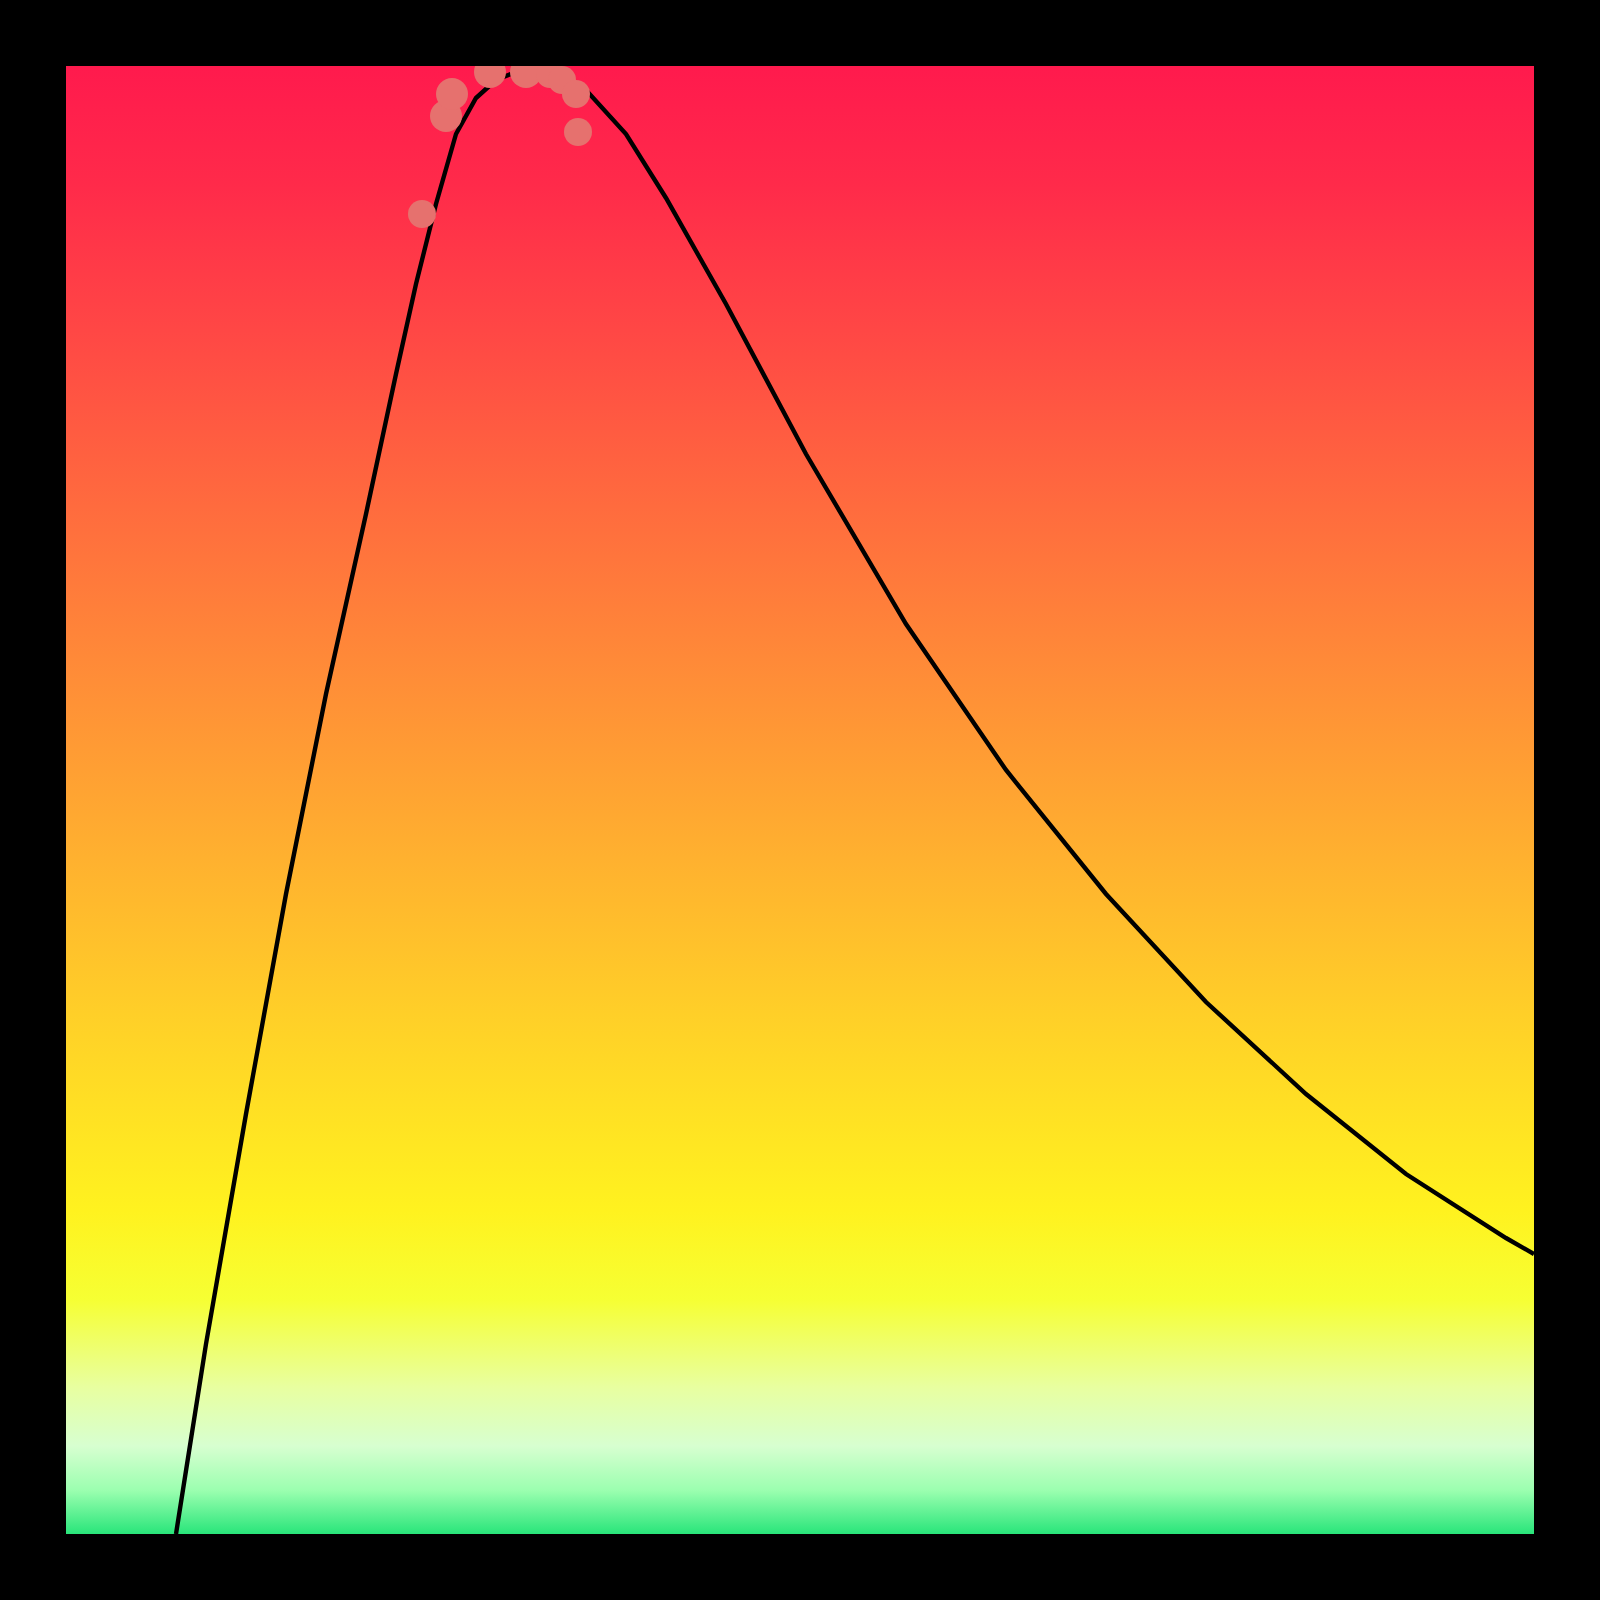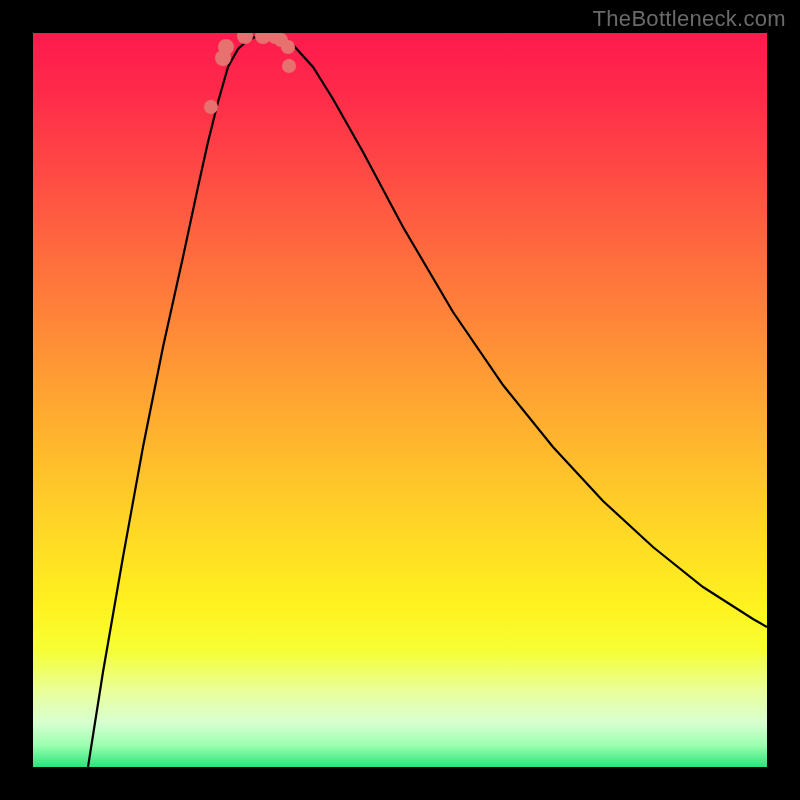--- a/index.html
+++ b/index.html
@@ -61,7 +61,6 @@
 <body>
 
 <div class="stage">
-  <div class="watermark">TheBottleneck.com</div>
 
   <div class="plot">
     <svg class="overlay" viewBox="0 0 734 734" preserveAspectRatio="none">

